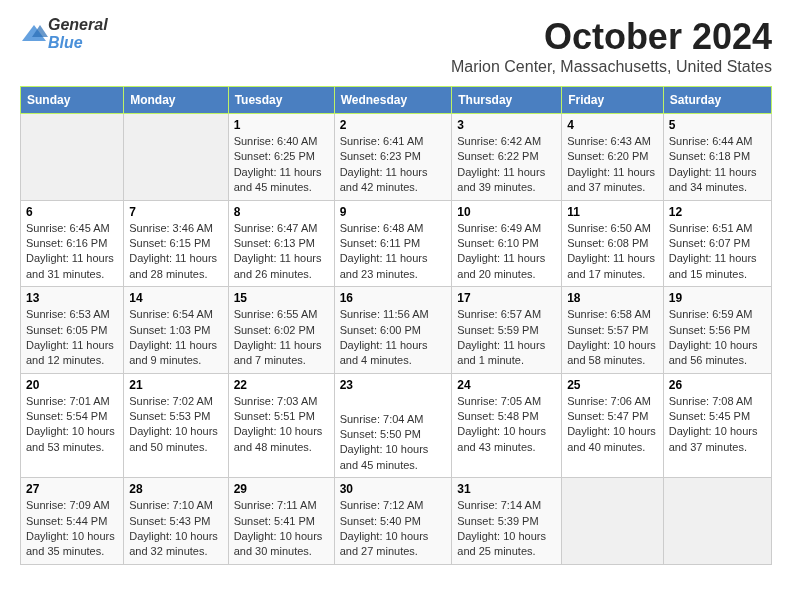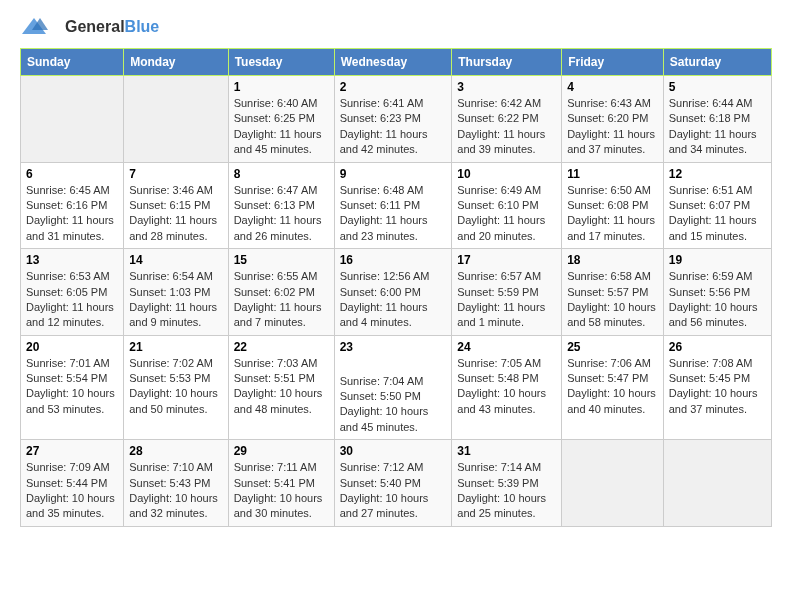--- a/index.html
+++ b/index.html
@@ -82,9 +82,10 @@
     }
     .logo-text-group {
       display: flex;
-      flex-direction: row;
+      flex-direction: column;
       line-height: 1.1;
-      margin-left: 17px;
+      margin-left: 0;
+      font-style: italic;
     }
   </style>
 </head>

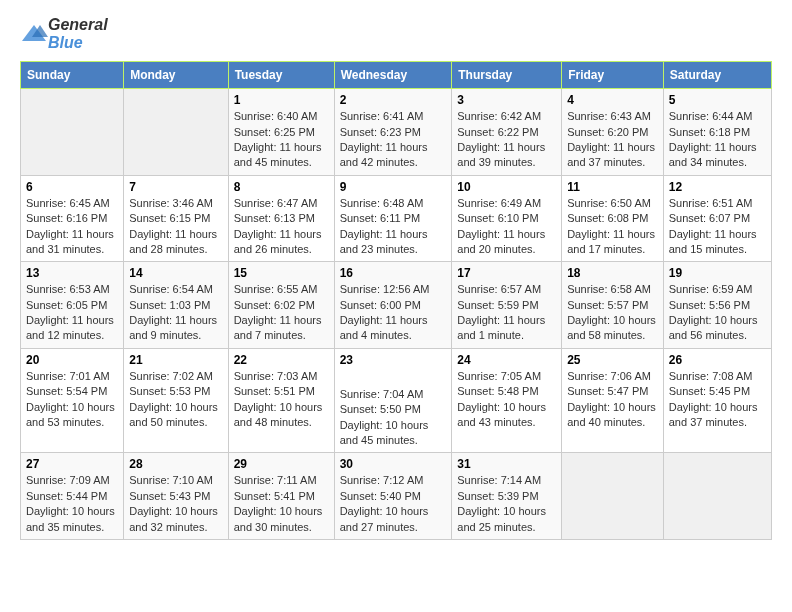--- a/index.html
+++ b/index.html
@@ -103,6 +103,10 @@
         <span style="font-size:16px;font-weight:bold;color:#4a90d9;">Blue</span>
       </div>
     </div>
+  </div>
+  <div class="title-section">
+    <div class="month-title">October 2024</div>
+    <div class="location-title">Marion Center, Massachusetts, United States</div>
   </div>
 </div>
 

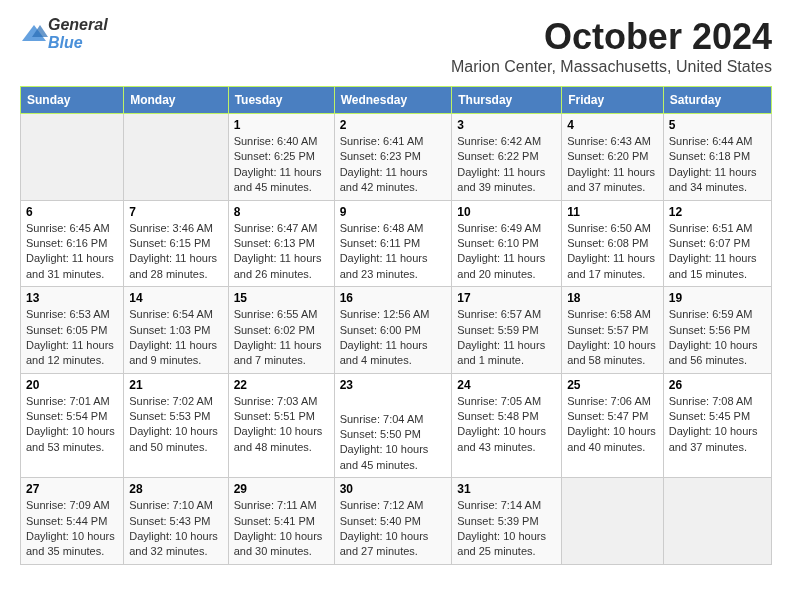--- a/index.html
+++ b/index.html
@@ -222,7 +222,7 @@
         </td>
         <td>
           <span class="day-number">16</span>
-          <div class="day-info" style="white-space: pre-line;">Sunrise: 12:56 AM
+          <div class="day-info" style="white-space: pre-line;">Sunrise: 11:56 AM
 Sunset: 6:00 PM
 Daylight: 11 hours and 4 minutes.</div>
         </td>

